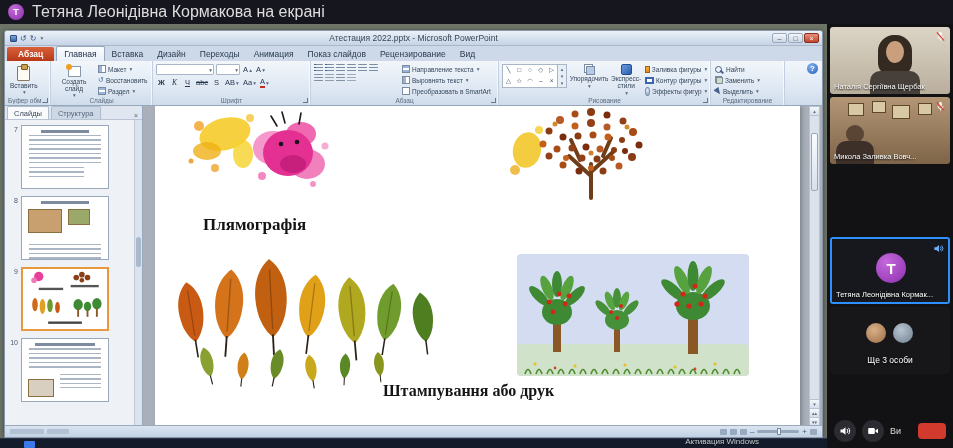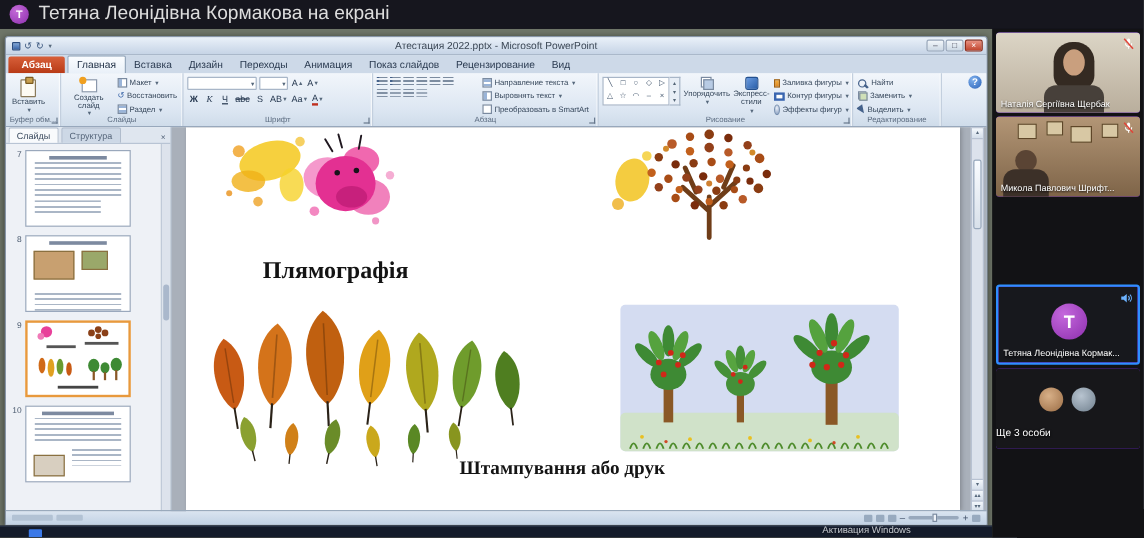--- a/index.html
+++ b/index.html
@@ -135,7 +135,7 @@
 
   
   .sidebar{position:absolute;left:827px;top:24px;width:126px;height:424px;background:#121215}
-  .tile{position:absolute;left:3px;width:120px;height:67px;background:#6d28d9;border-radius:3px;overflow:hidden}
+  .tile{position:absolute;left:3px;width:120px;height:67px;background:#000000;border-radius:3px;overflow:hidden}
   .tile.pos1{top:3px}.tile.pos2{top:73px}.tile.pos3{top:143px}.tile.pos4{top:213px}.tile.pos5{top:283px}
   .tile.active{border:2px solid #2e8fff}
   .vid{position:absolute;inset:0}

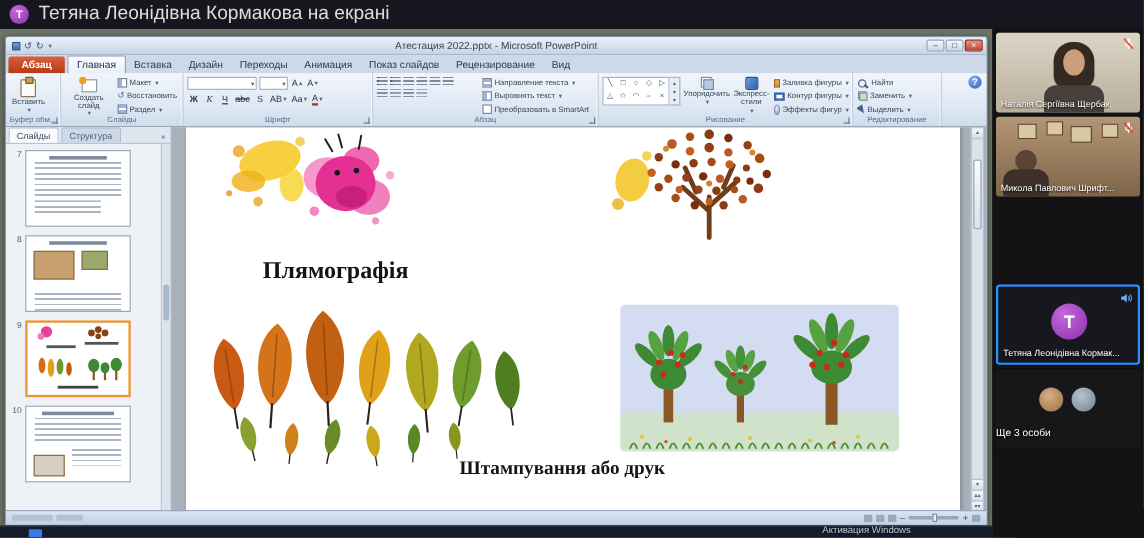--- a/index.html
+++ b/index.html
@@ -726,7 +726,7 @@
         <line x1="6" y1="8.6" x2="6" y2="10.4" stroke="#fff" stroke-width="1"></line>
         <line x1="2" y1="1.5" x2="10" y2="10.5" stroke="#e04438" stroke-width="1.4"></line>
       </svg>
-      <div class="name">Микола Павлович Шрифт...</div>
+      <div class="name">Микола Заливка Вовч...</div>
     </div>
 
 

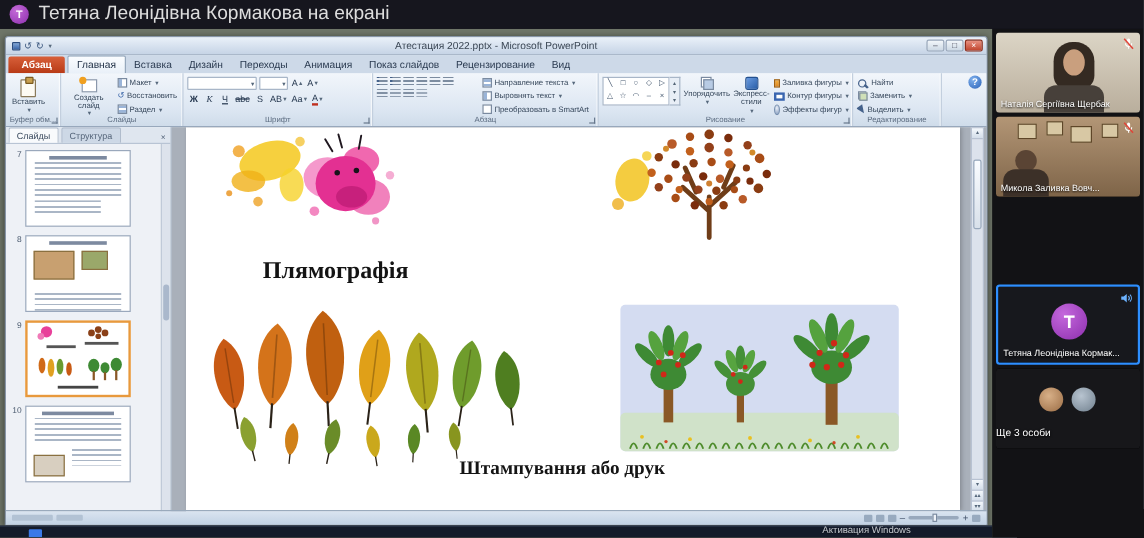--- a/index.html
+++ b/index.html
@@ -115,7 +115,7 @@
   .slide{position:absolute;left:12px;top:0;width:645px;height:321px;background:#fff;box-shadow:2px 0 4px rgba(0,0,0,.25);overflow:hidden}
   .slide svg.art{position:absolute;left:0;top:0;width:100%;height:100%}
   .lbl{position:absolute;font-family:"Liberation Serif",serif;font-weight:bold;color:#141414;white-space:nowrap}
-  .lbl.blot{left:64px;top:109px;font-size:20px}
+  .lbl.blot{left:48px;top:109px;font-size:17px}
   .lbl.fingers{left:376px;top:96px;font-size:15px}
   .lbl.stamp{left:228px;top:276px;font-size:16px}
   .vscroll{position:absolute;right:2px;top:0;width:11px;height:321px;background:#dce2ec;border:1px solid #b8c2d2;font-size:5px;color:#56687c;text-align:center}

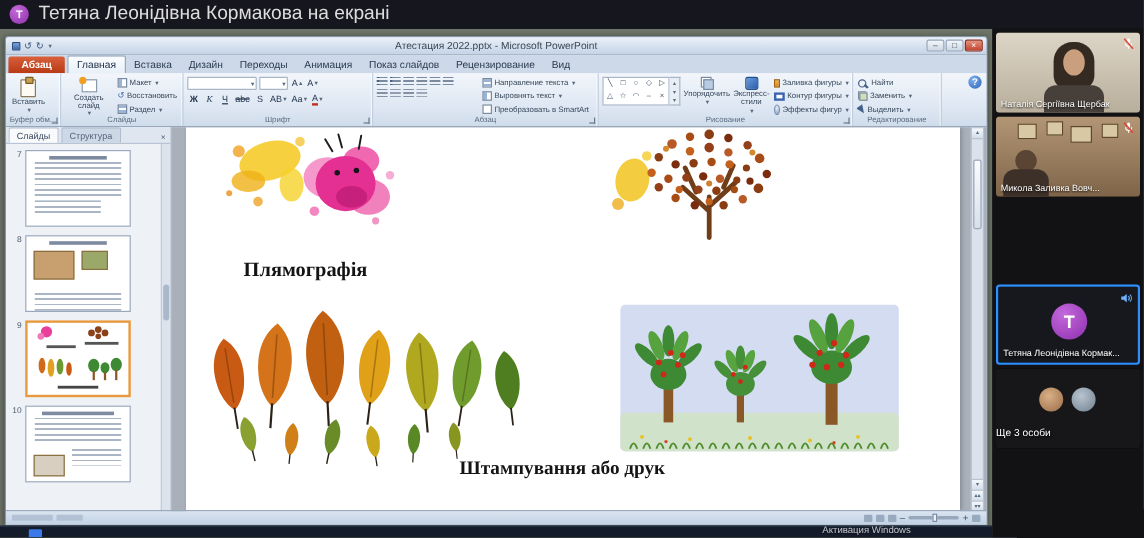--- a/index.html
+++ b/index.html
@@ -150,7 +150,7 @@
   .fr{position:absolute;background:#d8c8a4;border:1px solid #5e4628}
   .name{position:absolute;left:4px;bottom:3px;font-size:7.5px;color:#fff;text-shadow:0 1px 2px #000;
         white-space:nowrap;max-width:112px;overflow:hidden}
-  .name.center{left:0;right:0;max-width:none;text-align:left;bottom:9px;font-size:8.5px}
+  .name.center{left:0;right:0;max-width:none;text-align:center;bottom:9px;font-size:8.5px}
   .muteic{position:absolute;right:4px;top:4px;width:11px;height:11px}
   .big-av{position:absolute;left:44px;top:14px;width:30px;height:30px;border-radius:50%;
           background:radial-gradient(circle at 35% 30%,#c468dc,#8d2fae);color:#fff;font-size:15px;font-weight:bold;

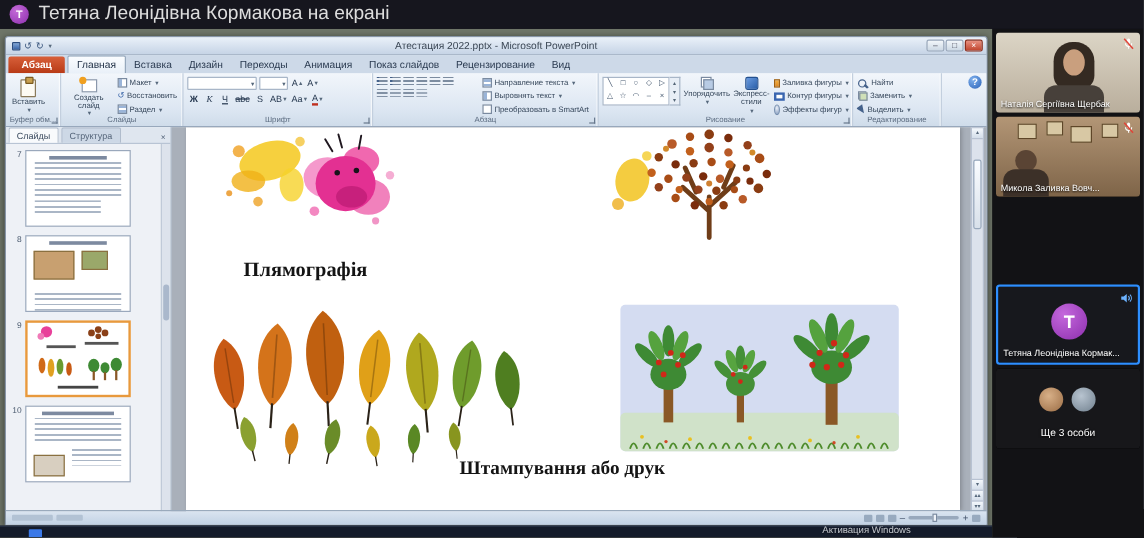--- a/index.html
+++ b/index.html
@@ -749,6 +749,22 @@
       <div class="name center">Ще 3 особи</div>
     </div>
 
+    <div class="controls">
+      <div class="cbtn">
+        <svg width="12" height="12" viewBox="0 0 12 12">
+          <path d="M1.5 4.5 h2.2 L6.5 2.2 v7.6 L3.7 7.5 H1.5 Z" fill="#fff"></path>
+          <path d="M8 4 a3 3 0 0 1 0 4 M9.4 2.8 a4.6 4.6 0 0 1 0 6.4" stroke="#fff" stroke-width="1" fill="none"></path>
+        </svg>
+      </div>
+      <div class="cbtn">
+        <svg width="12" height="12" viewBox="0 0 12 12">
+          <rect x="1.2" y="3" width="6.6" height="6" rx="1" fill="#fff"></rect>
+          <path d="M8.5 5.2 L11 3.8 v4.4 L8.5 6.8 Z" fill="#fff"></path>
+        </svg>
+      </div>
+      <div class="you">Ви</div>
+      <div class="leave"></div>
+    </div>
   </div>
 </div>
 

